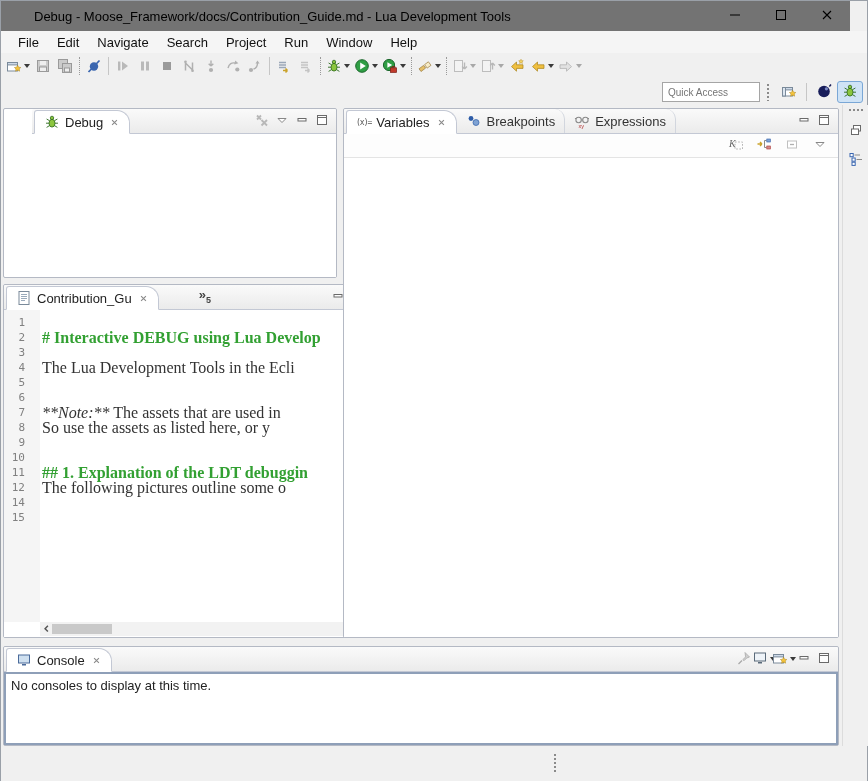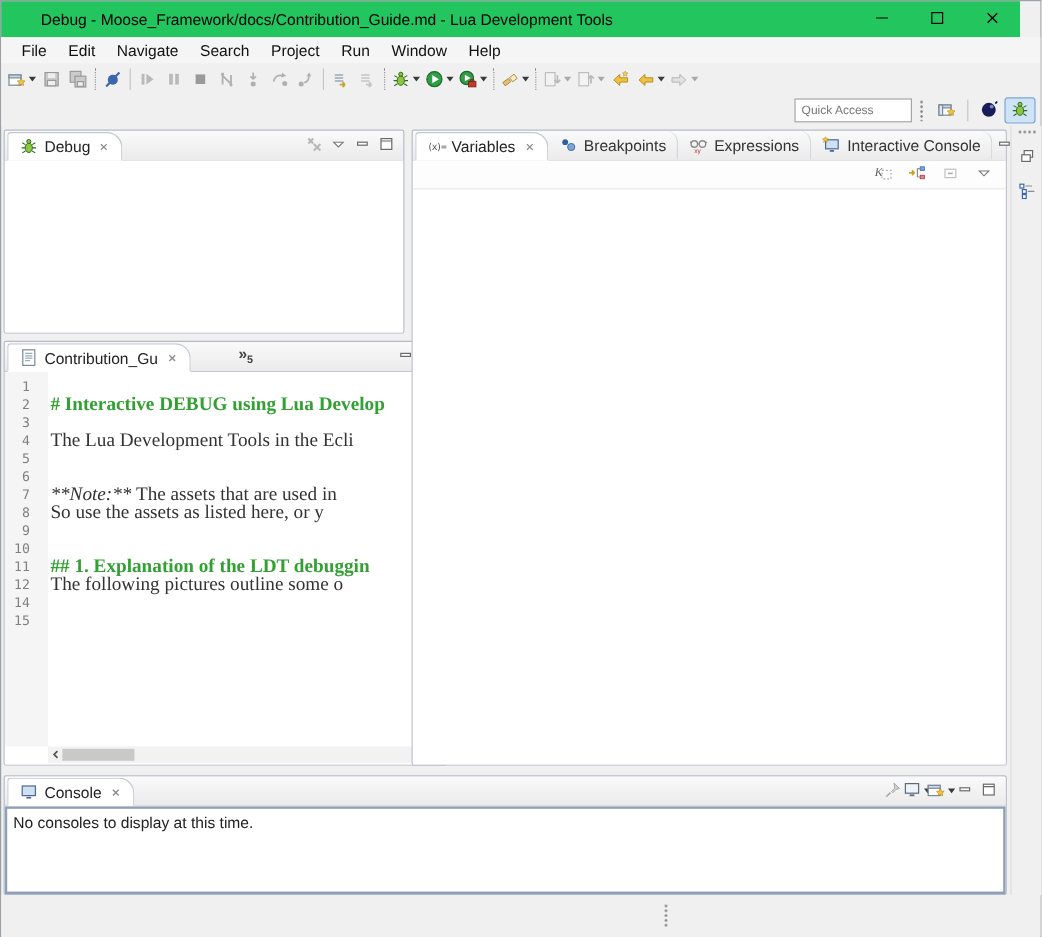--- a/index.html
+++ b/index.html
@@ -8,7 +8,7 @@
   .app { position:absolute; inset:0; border:1px solid #9aa0a8; background:#f0f0f0; }
 
   
-  .titlebar { position:absolute; left:0; top:0; right:17px; height:30px; background:#22c55e; display:flex; align-items:center; }
+  .titlebar { position:absolute; left:0; top:0; right:17px; height:30px; background:#737373; display:flex; align-items:center; }
   .app-icon { width:18px; height:18px; margin:0 7px 0 8px; display:inline-flex; }
   .title-text { font-size:13px; color:#000; }
   .win-controls { margin-left:auto; display:flex; height:30px; }

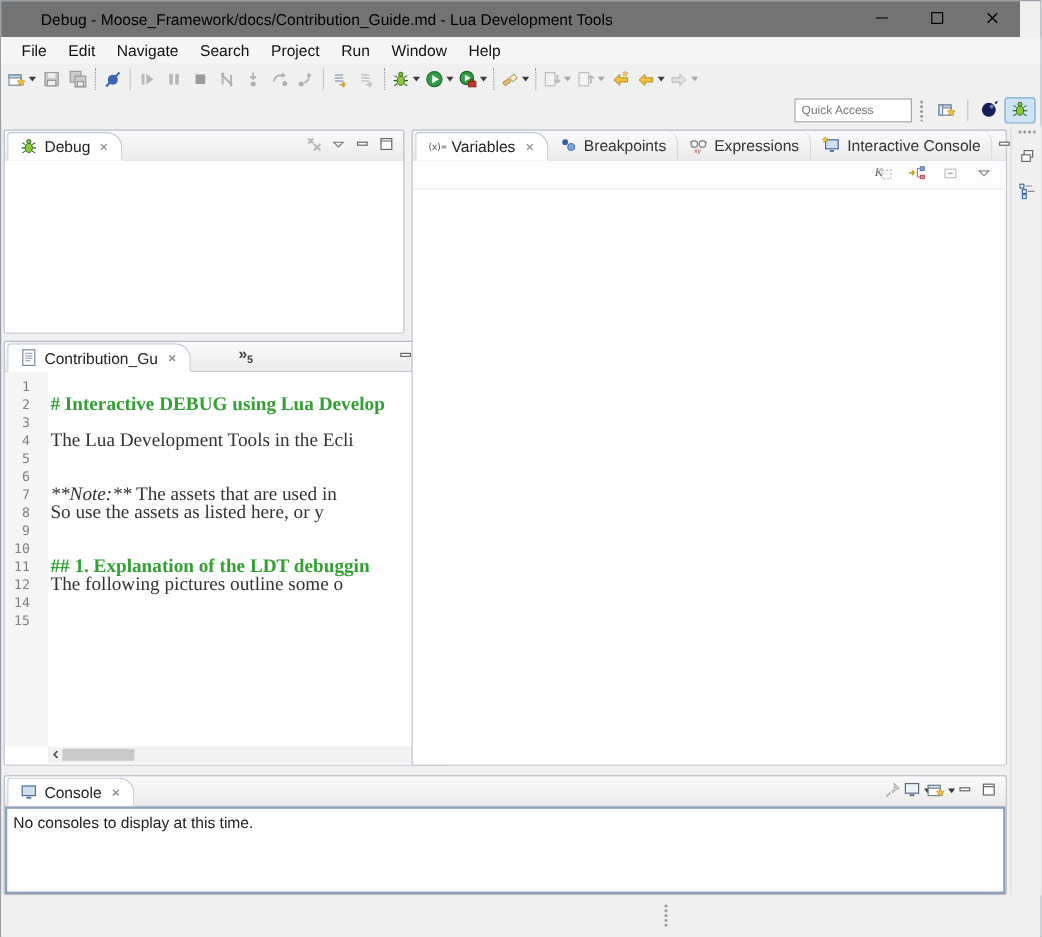--- a/index.html
+++ b/index.html
@@ -352,7 +352,7 @@
       </span>
   </div>
 
-  <div class="panel" style="left:2px; top:107px; width:334px; height:170px;">
+  <div class="panel" style="left:2px; top:107px; width:334px; height:170px;padding-left:28px;">
     <div class="view-hdr">
       <div class="tab active">
         <span class="icon" id="debug-tab-icon">

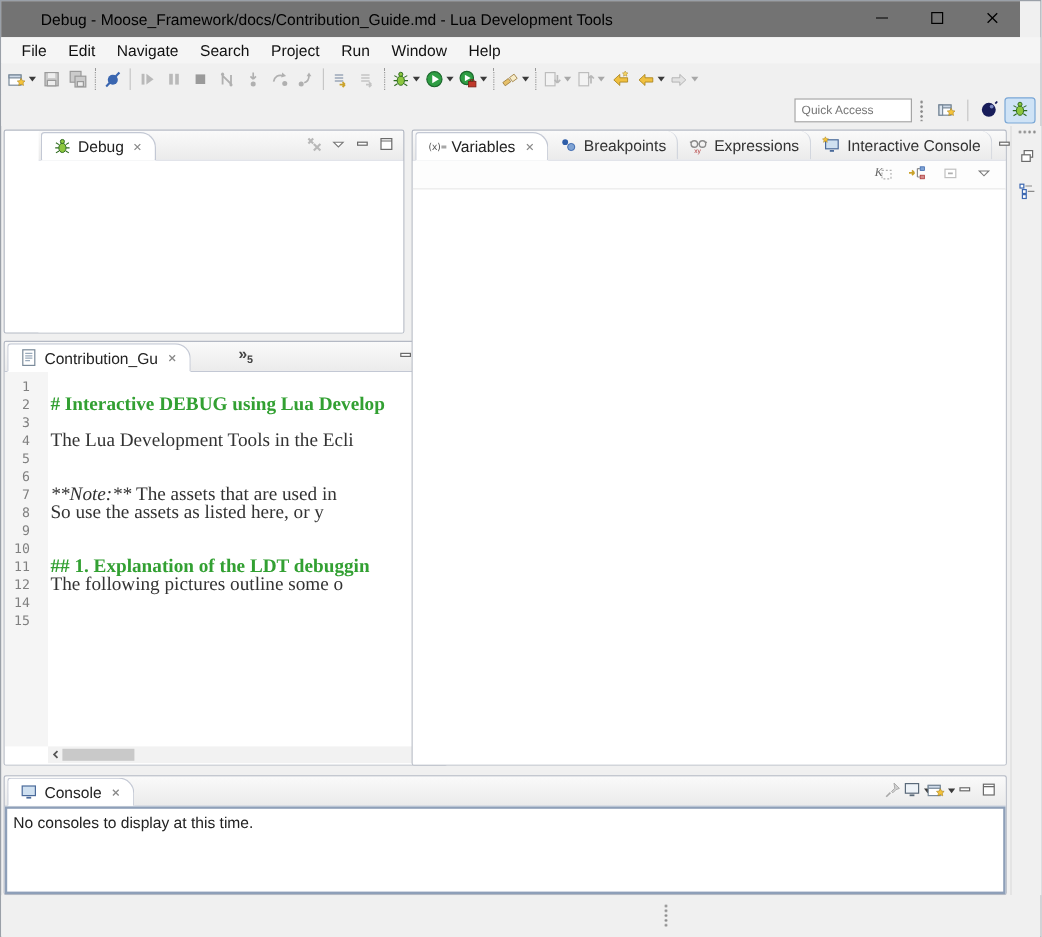--- a/index.html
+++ b/index.html
@@ -550,16 +550,6 @@
             </span>
             <span>Expressions</span>
           </div>
-          <div class="tab inactive">
-            <span class="icon">
-              <svg width="16" height="16" viewBox="0 0 16 16">
-                <rect x="3" y="3.5" width="10.5" height="7.5" fill="#cfe0f0" stroke="#4a6a9a"></rect>
-                <rect x="6.5" y="12" width="3.5" height="1.5" fill="#4a6a9a"></rect>
-                <path d="M2.8 1 l.8 1.5 1.7.2-1.2 1.2.3 1.7-1.6-.9-1.5.9.3-1.7L.4 2.7l1.7-.2z" fill="#f5c33b" stroke="#a8821a" stroke-width=".4"></path>
-              </svg>
-            </span>
-            <span>Interactive Console</span>
-          </div>
         </span>
       <span class="hdr-sp"></span>
       <span id="stack-window-buttons" style="display:inline-flex;align-items:center;margin-right:4px;">

